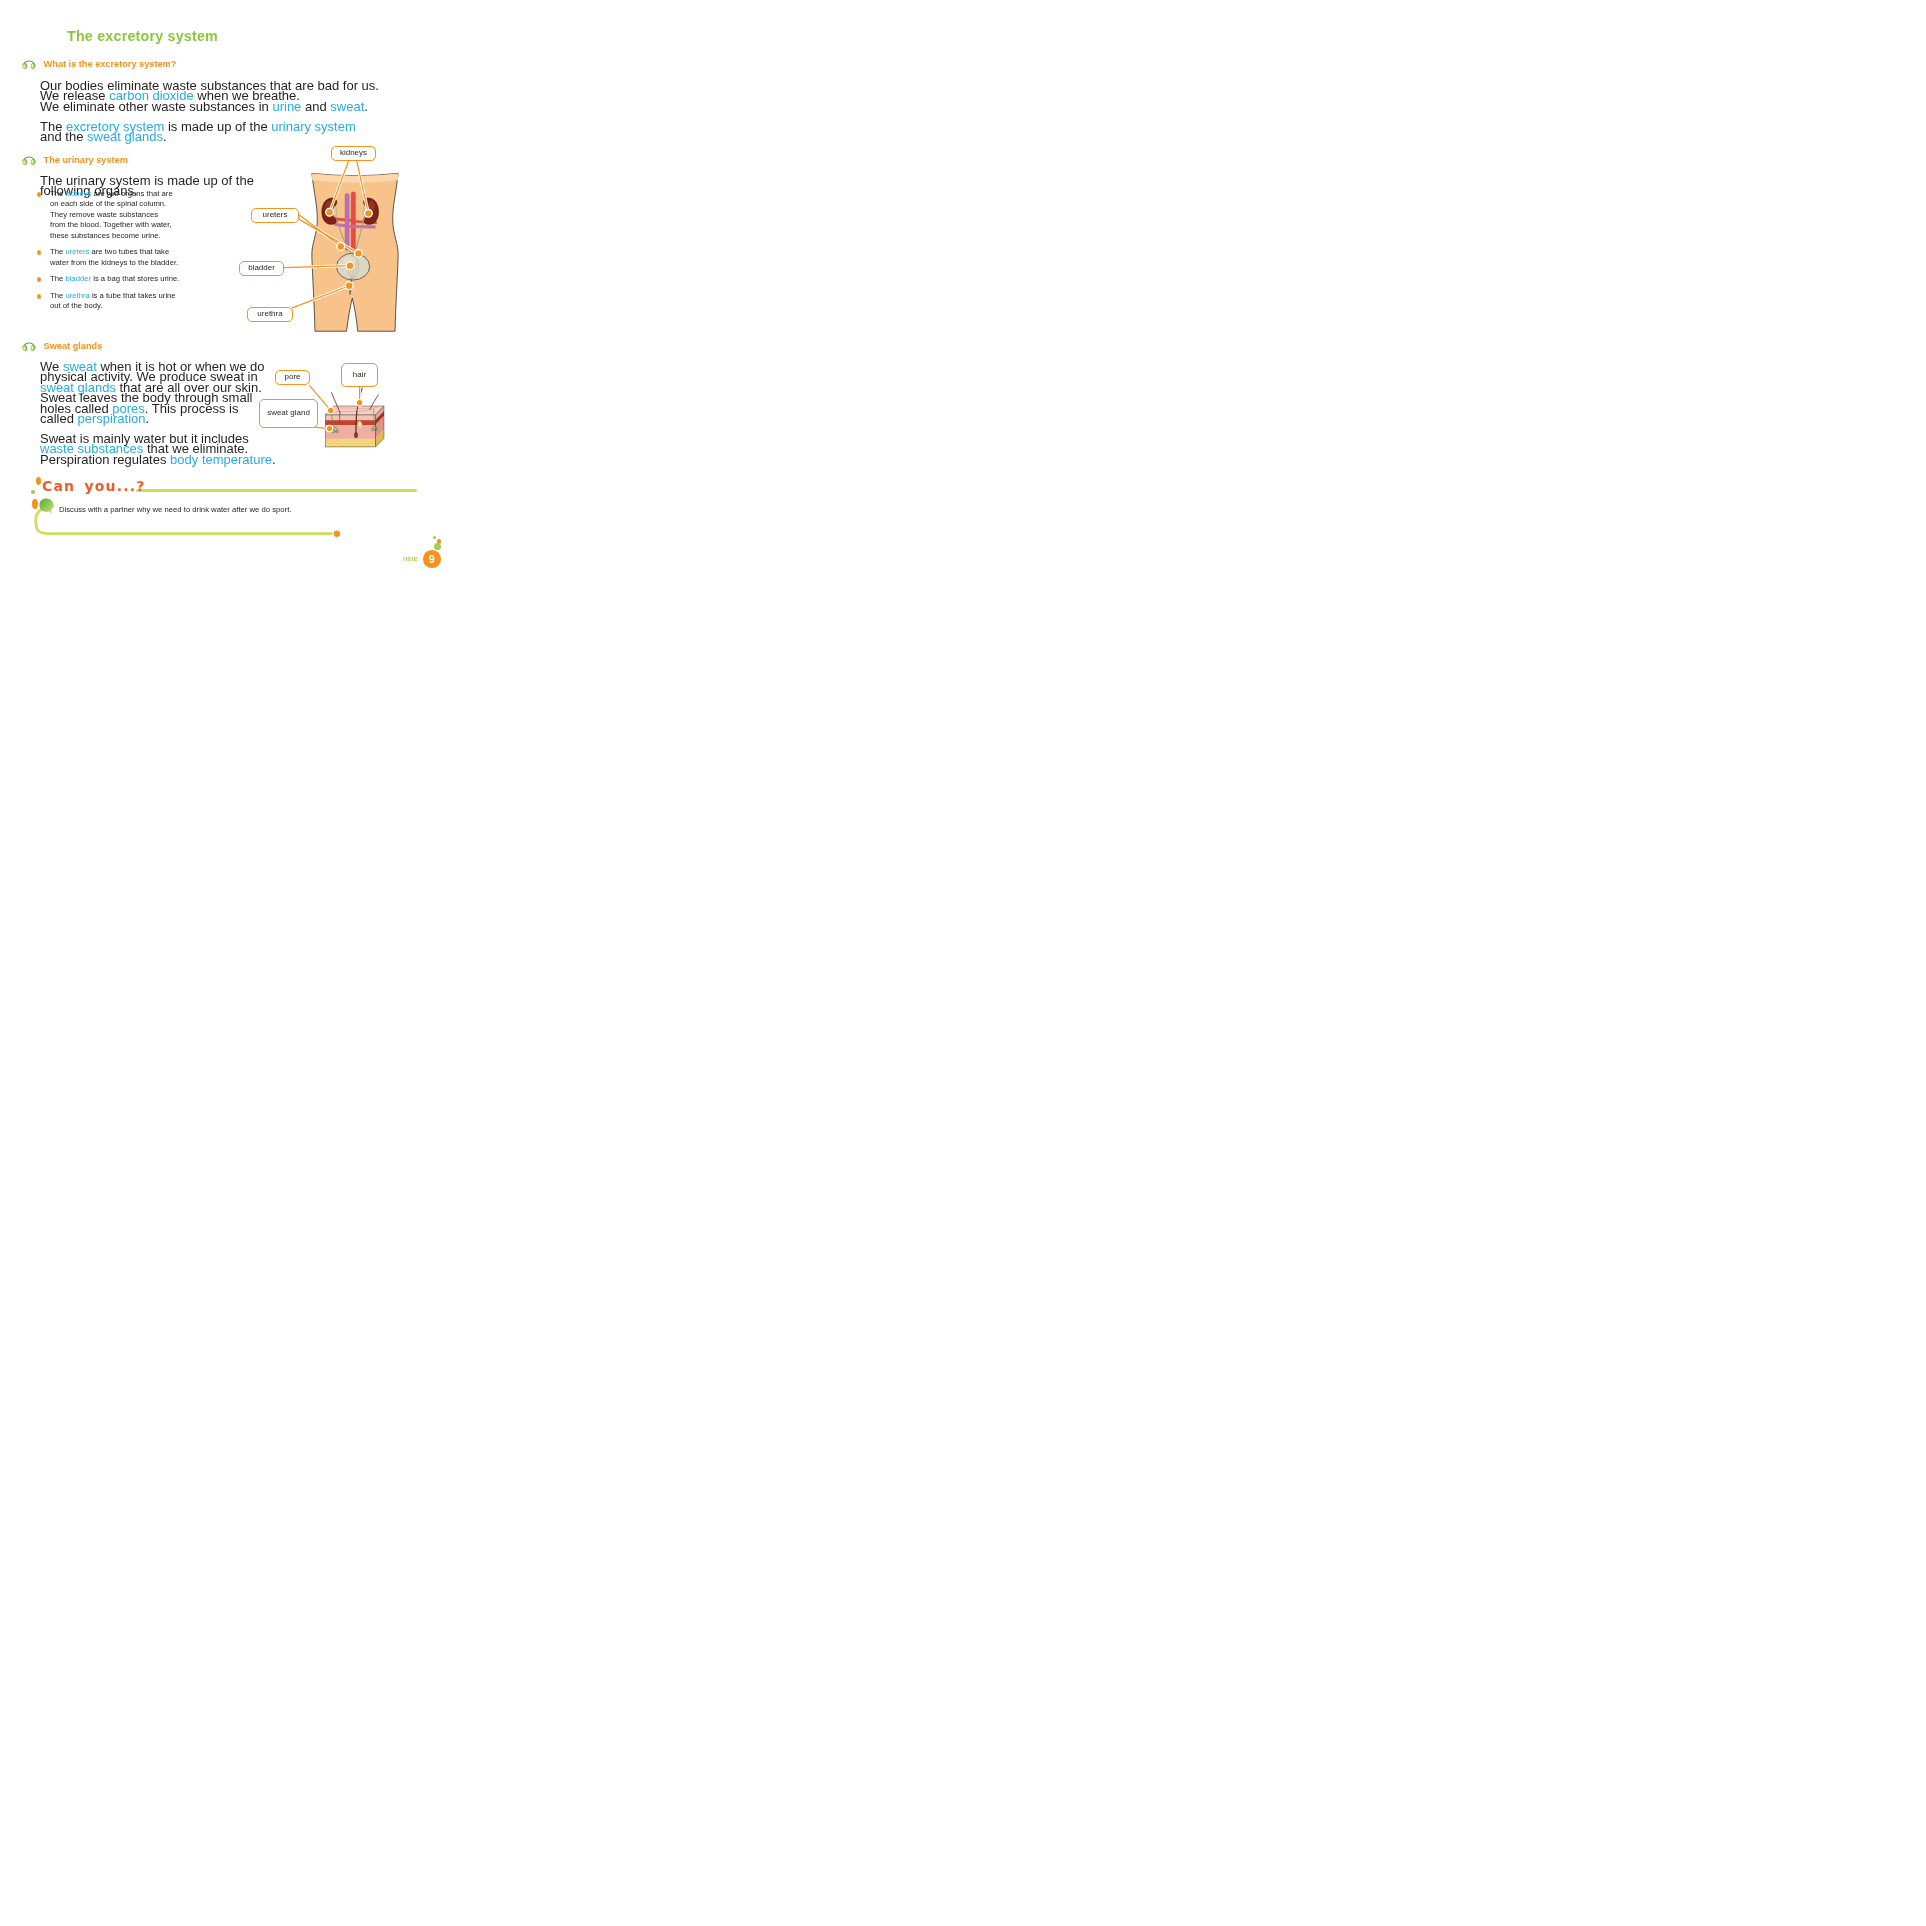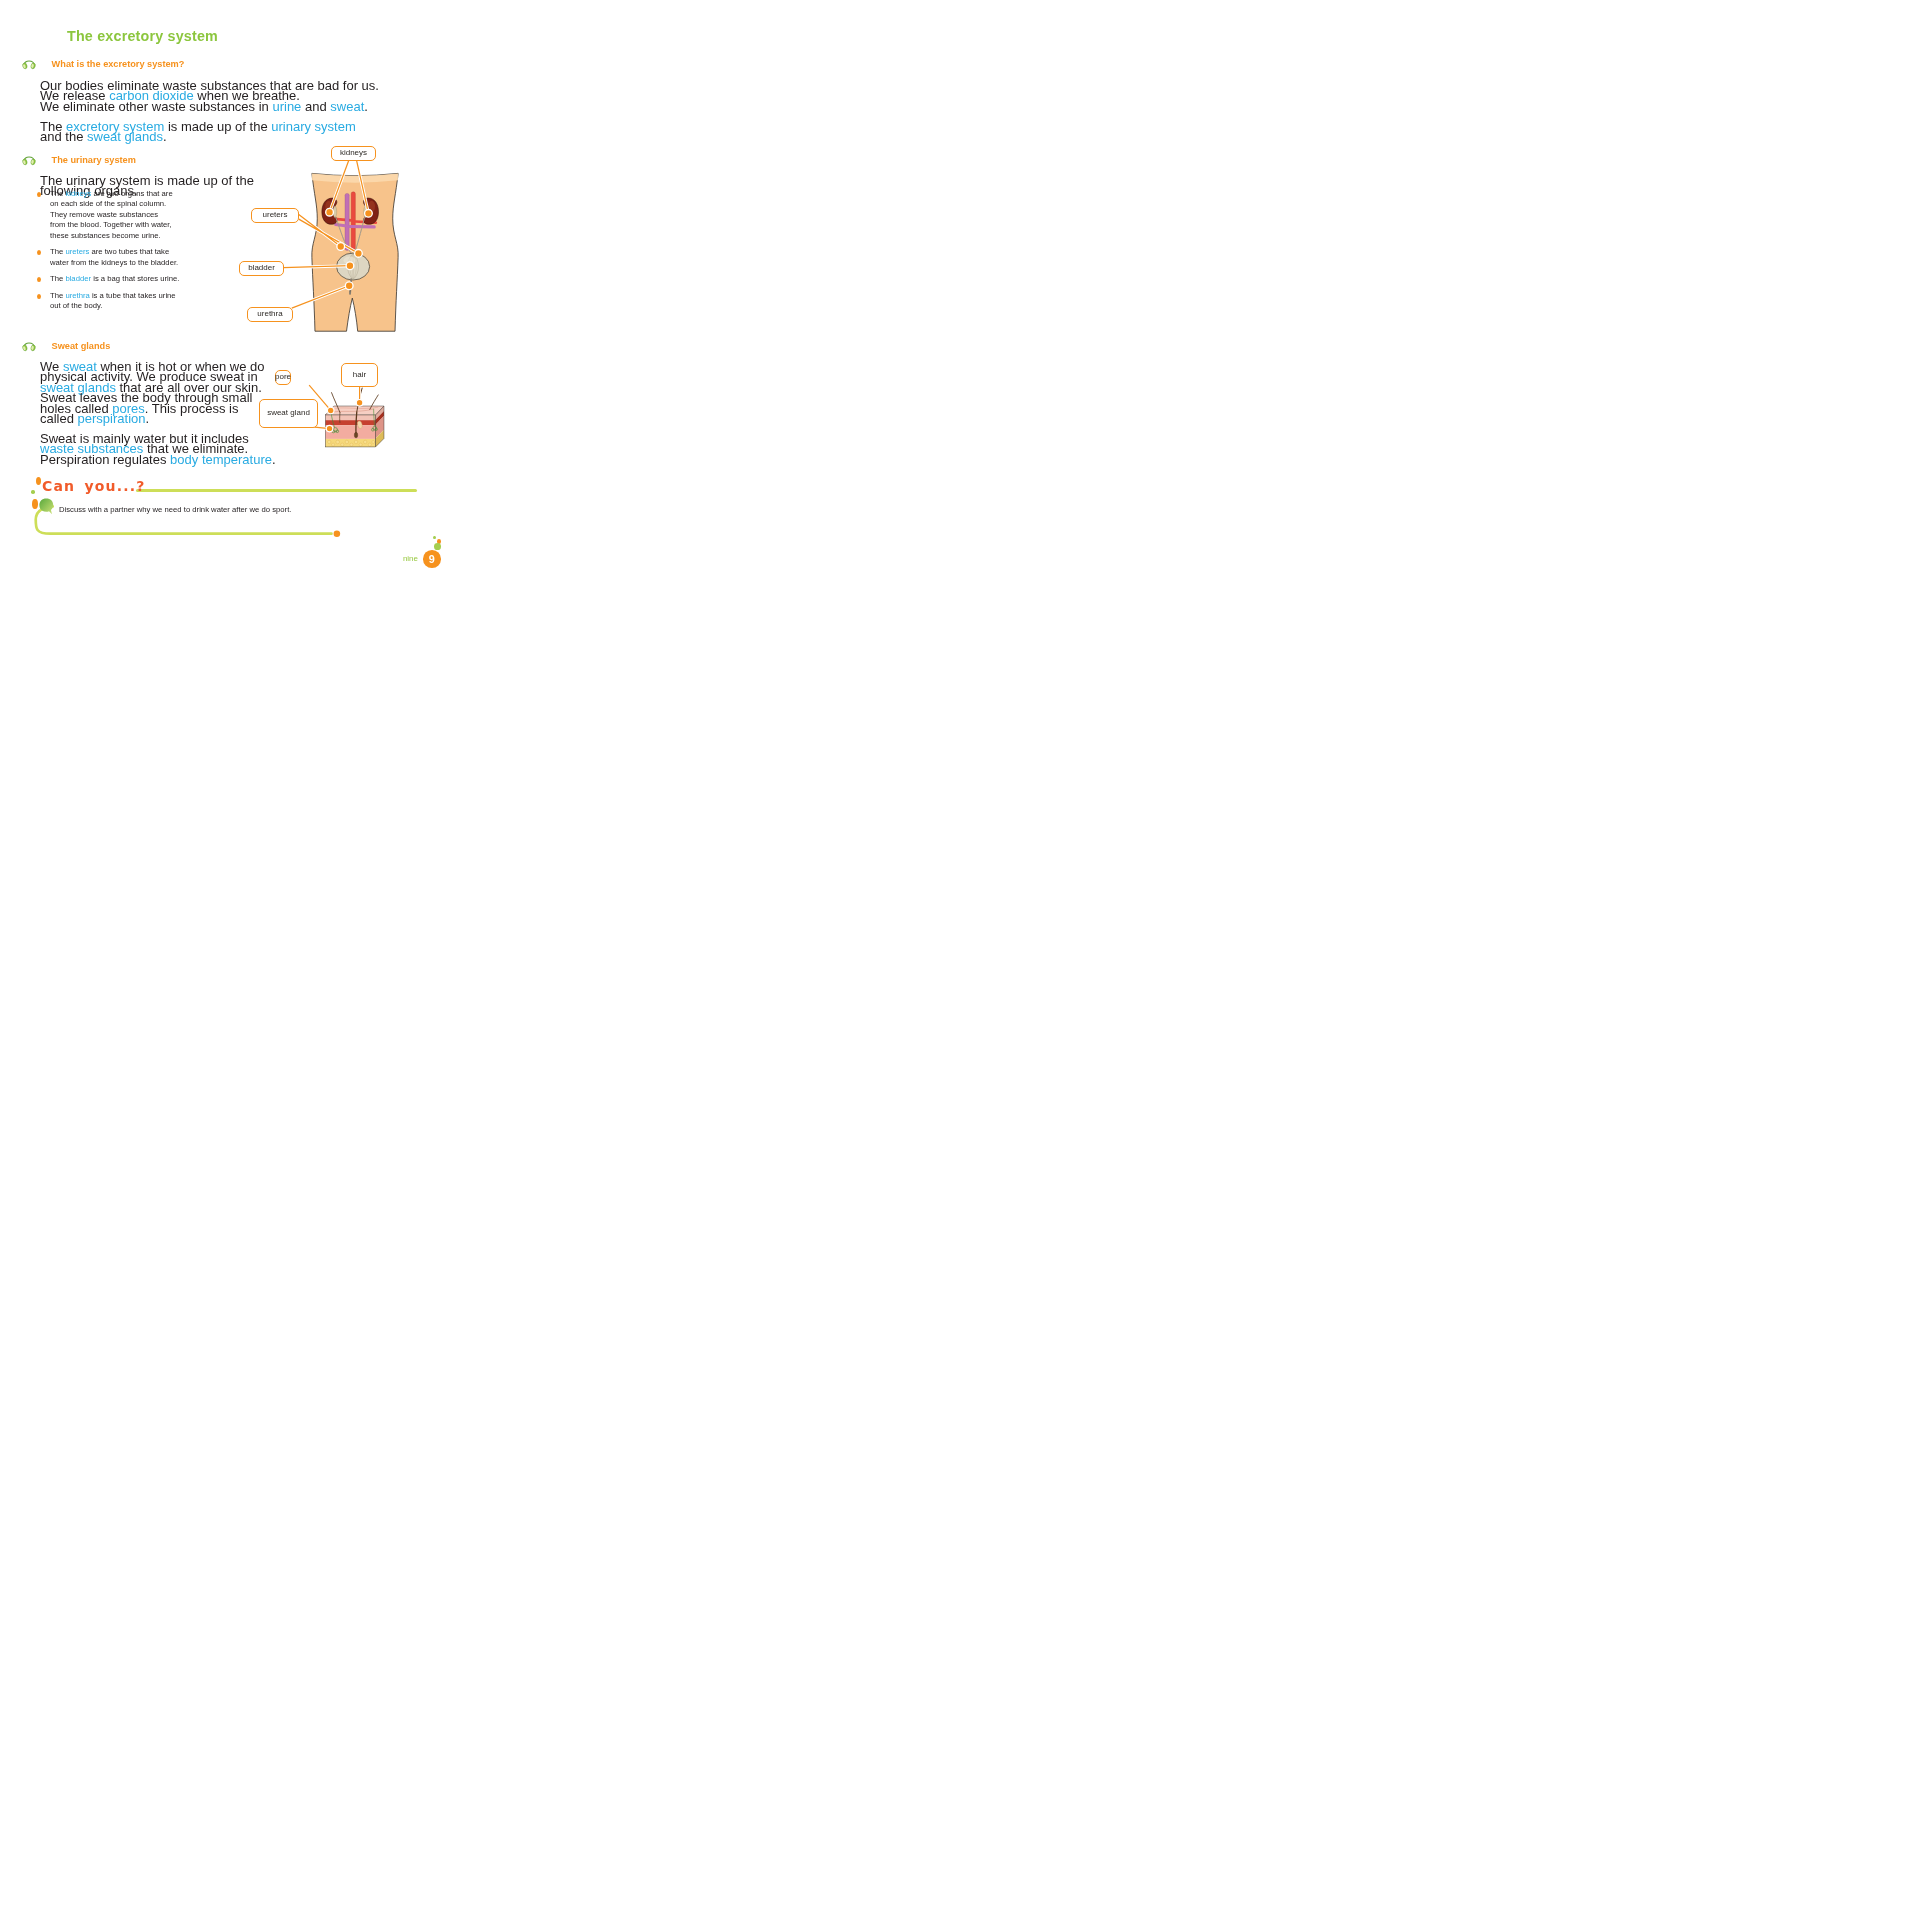--- a/index.html
+++ b/index.html
@@ -10,7 +10,7 @@
   .abs{position:absolute;}
   
   .title{left:39px; top:28px; font-size:14.3px; font-weight:bold; color:#8cc63e; letter-spacing:0.2px;margin-left:28px;}
-  .h-row{left:21.6px; display:flex; align-items:center; gap:16px;}
+  .h-row{left:21.6px; display:flex; align-items:center; gap:8px;}
   .h-row .icon{width:14px; height:11.6px; flex:0 0 auto;}
   .heading{font-size:9.2px; font-weight:bold; color:#f6921e;}
   .para{left:40px; font-size:13px; line-height:10.4px; white-space:pre; color:#231f20;}

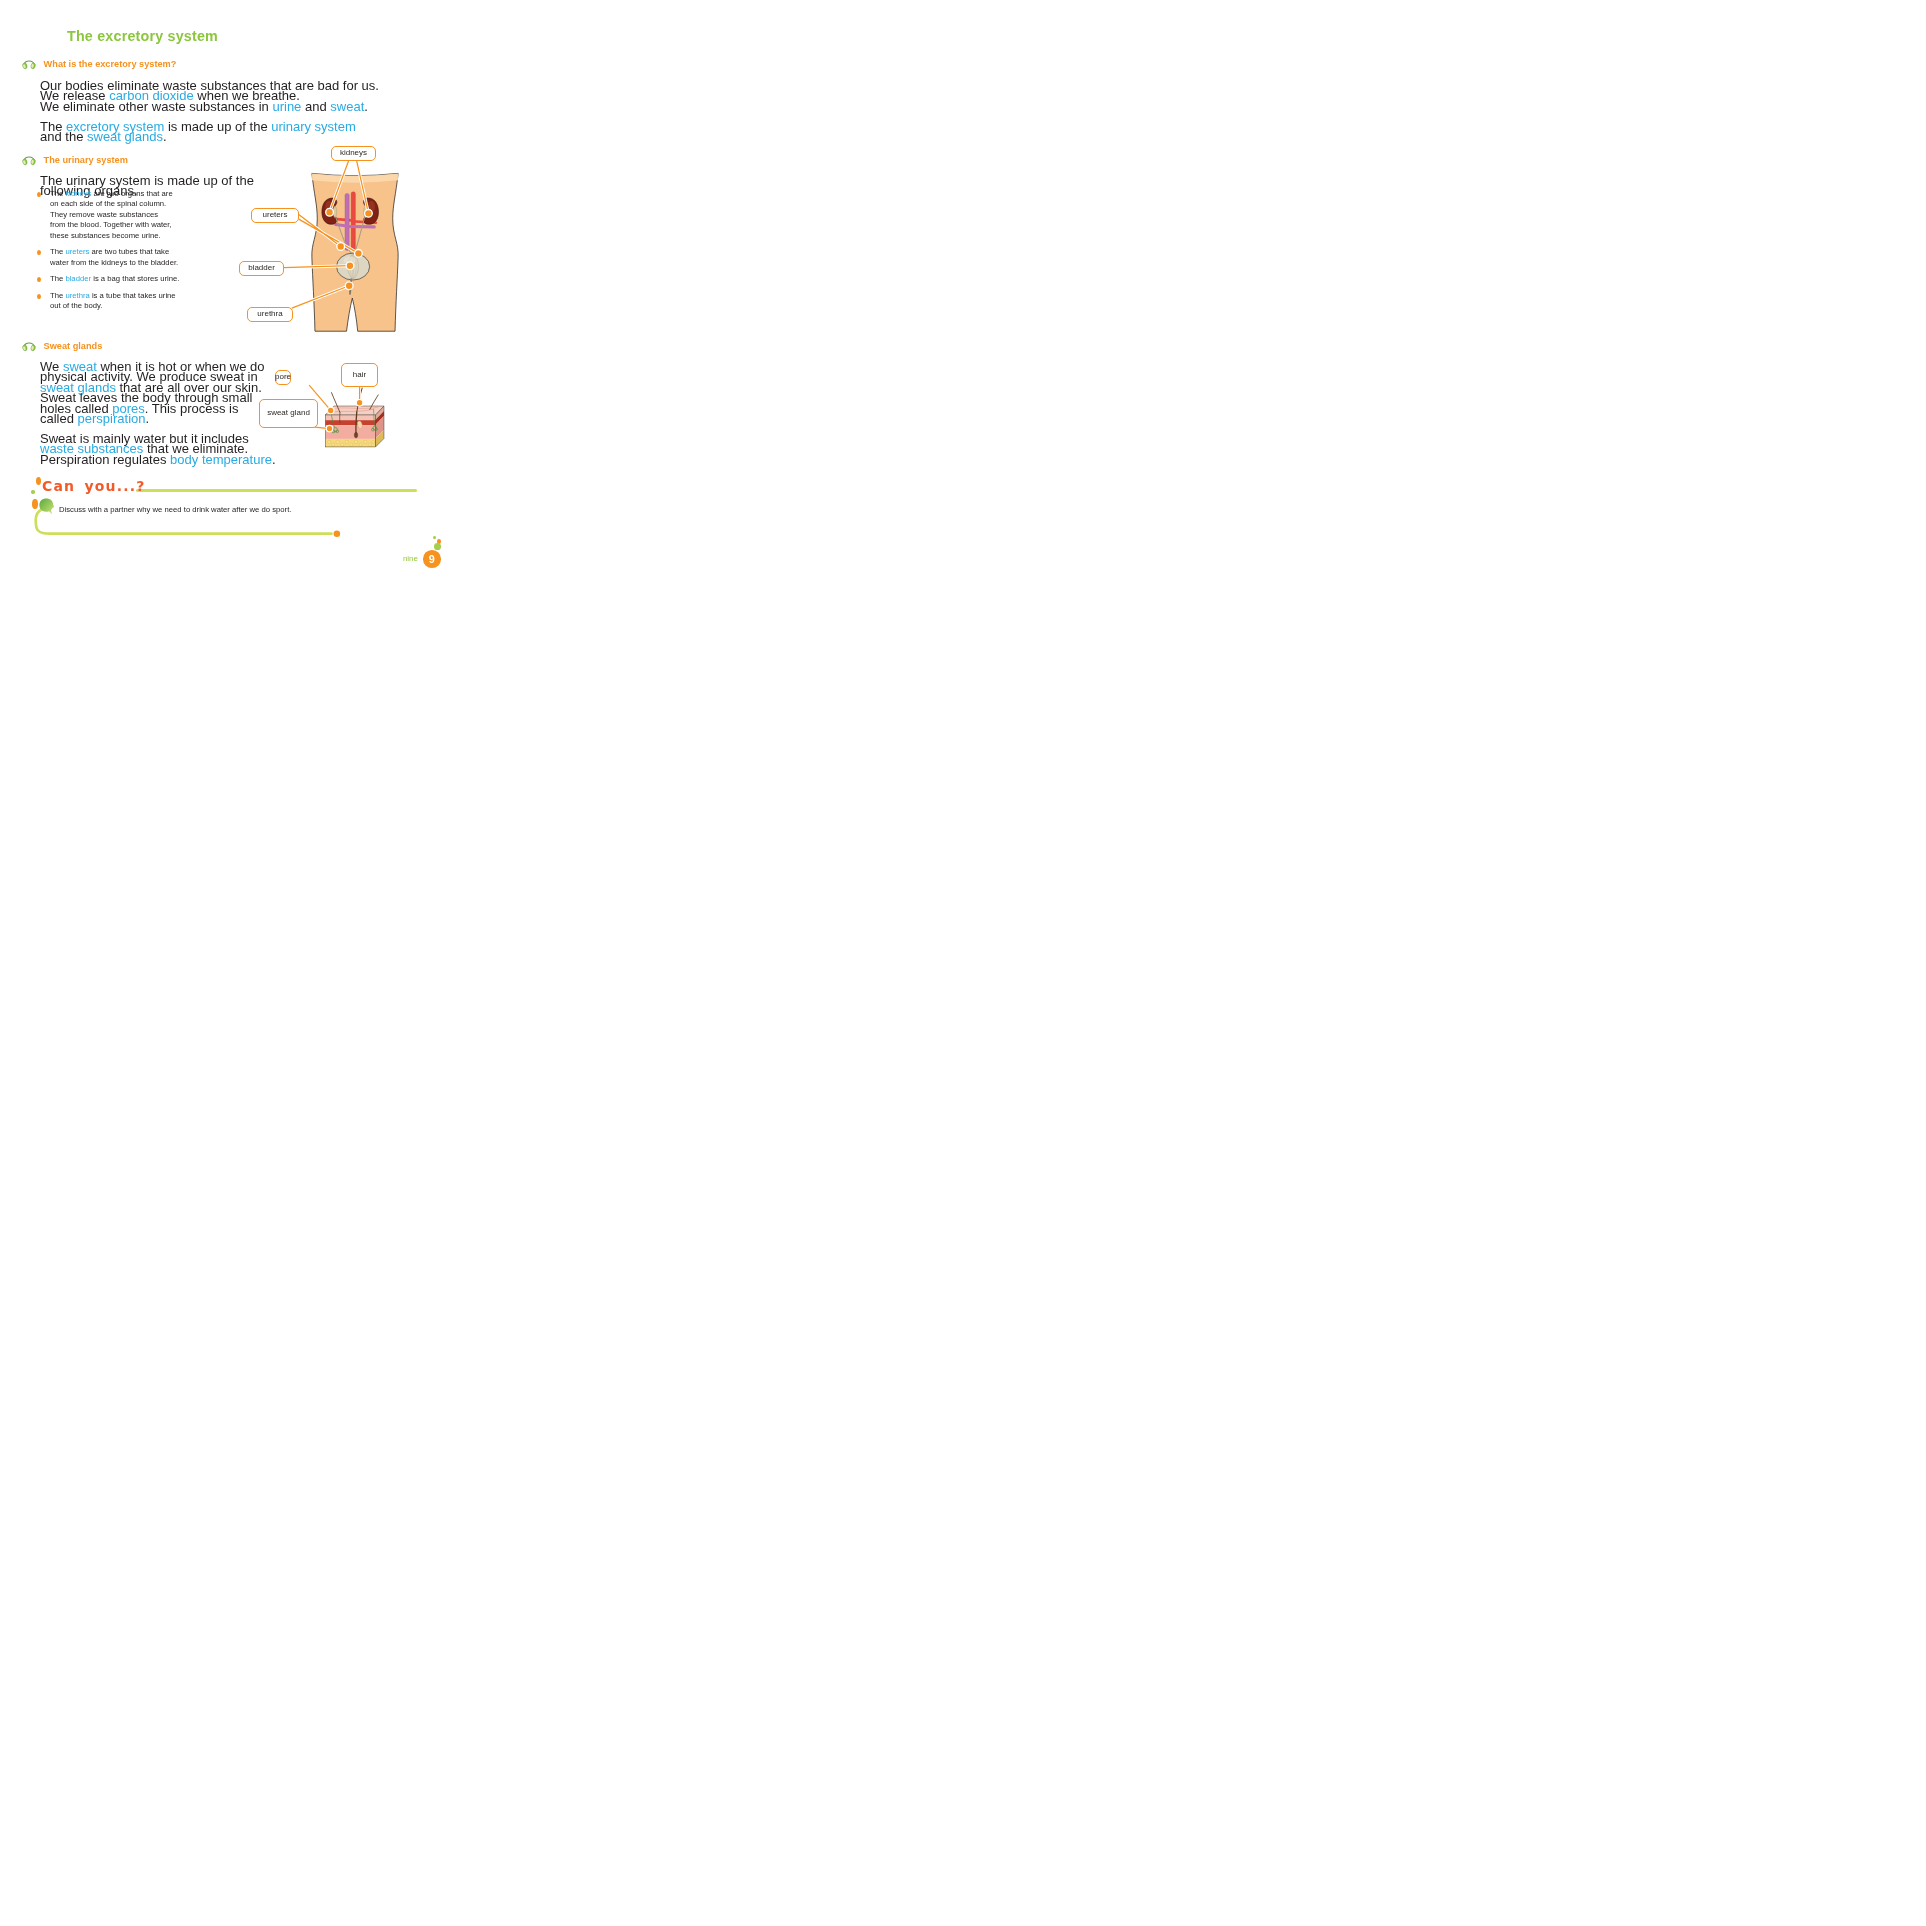--- a/index.html
+++ b/index.html
@@ -301,7 +301,7 @@
   <div class="abs dlabel" style="left:251px; top:208px; width:48px; height:15.4px;">ureters</div>
   <div class="abs dlabel" style="left:239px; top:261px; width:45px; height:14.6px;">bladder</div>
   <div class="abs dlabel" style="left:247px; top:307px; width:46px; height:14.6px;">urethra</div>
-  <div class="abs dlabel" style="left:275px; top:370px; width:16px; height:15.4px;">pore</div>
+  <div class="abs dlabel" style="left:275px; top:370px; width:35px; height:15.4px;">pore</div>
   <div class="abs dlabel" style="left:341px; top:363px; width:37px; height:24px;">hair</div>
   <div class="abs dlabel" style="left:259px; top:399px; width:59px; height:28.5px; white-space:normal; padding:1.5px 3.9px;">sweat gland</div>
 

